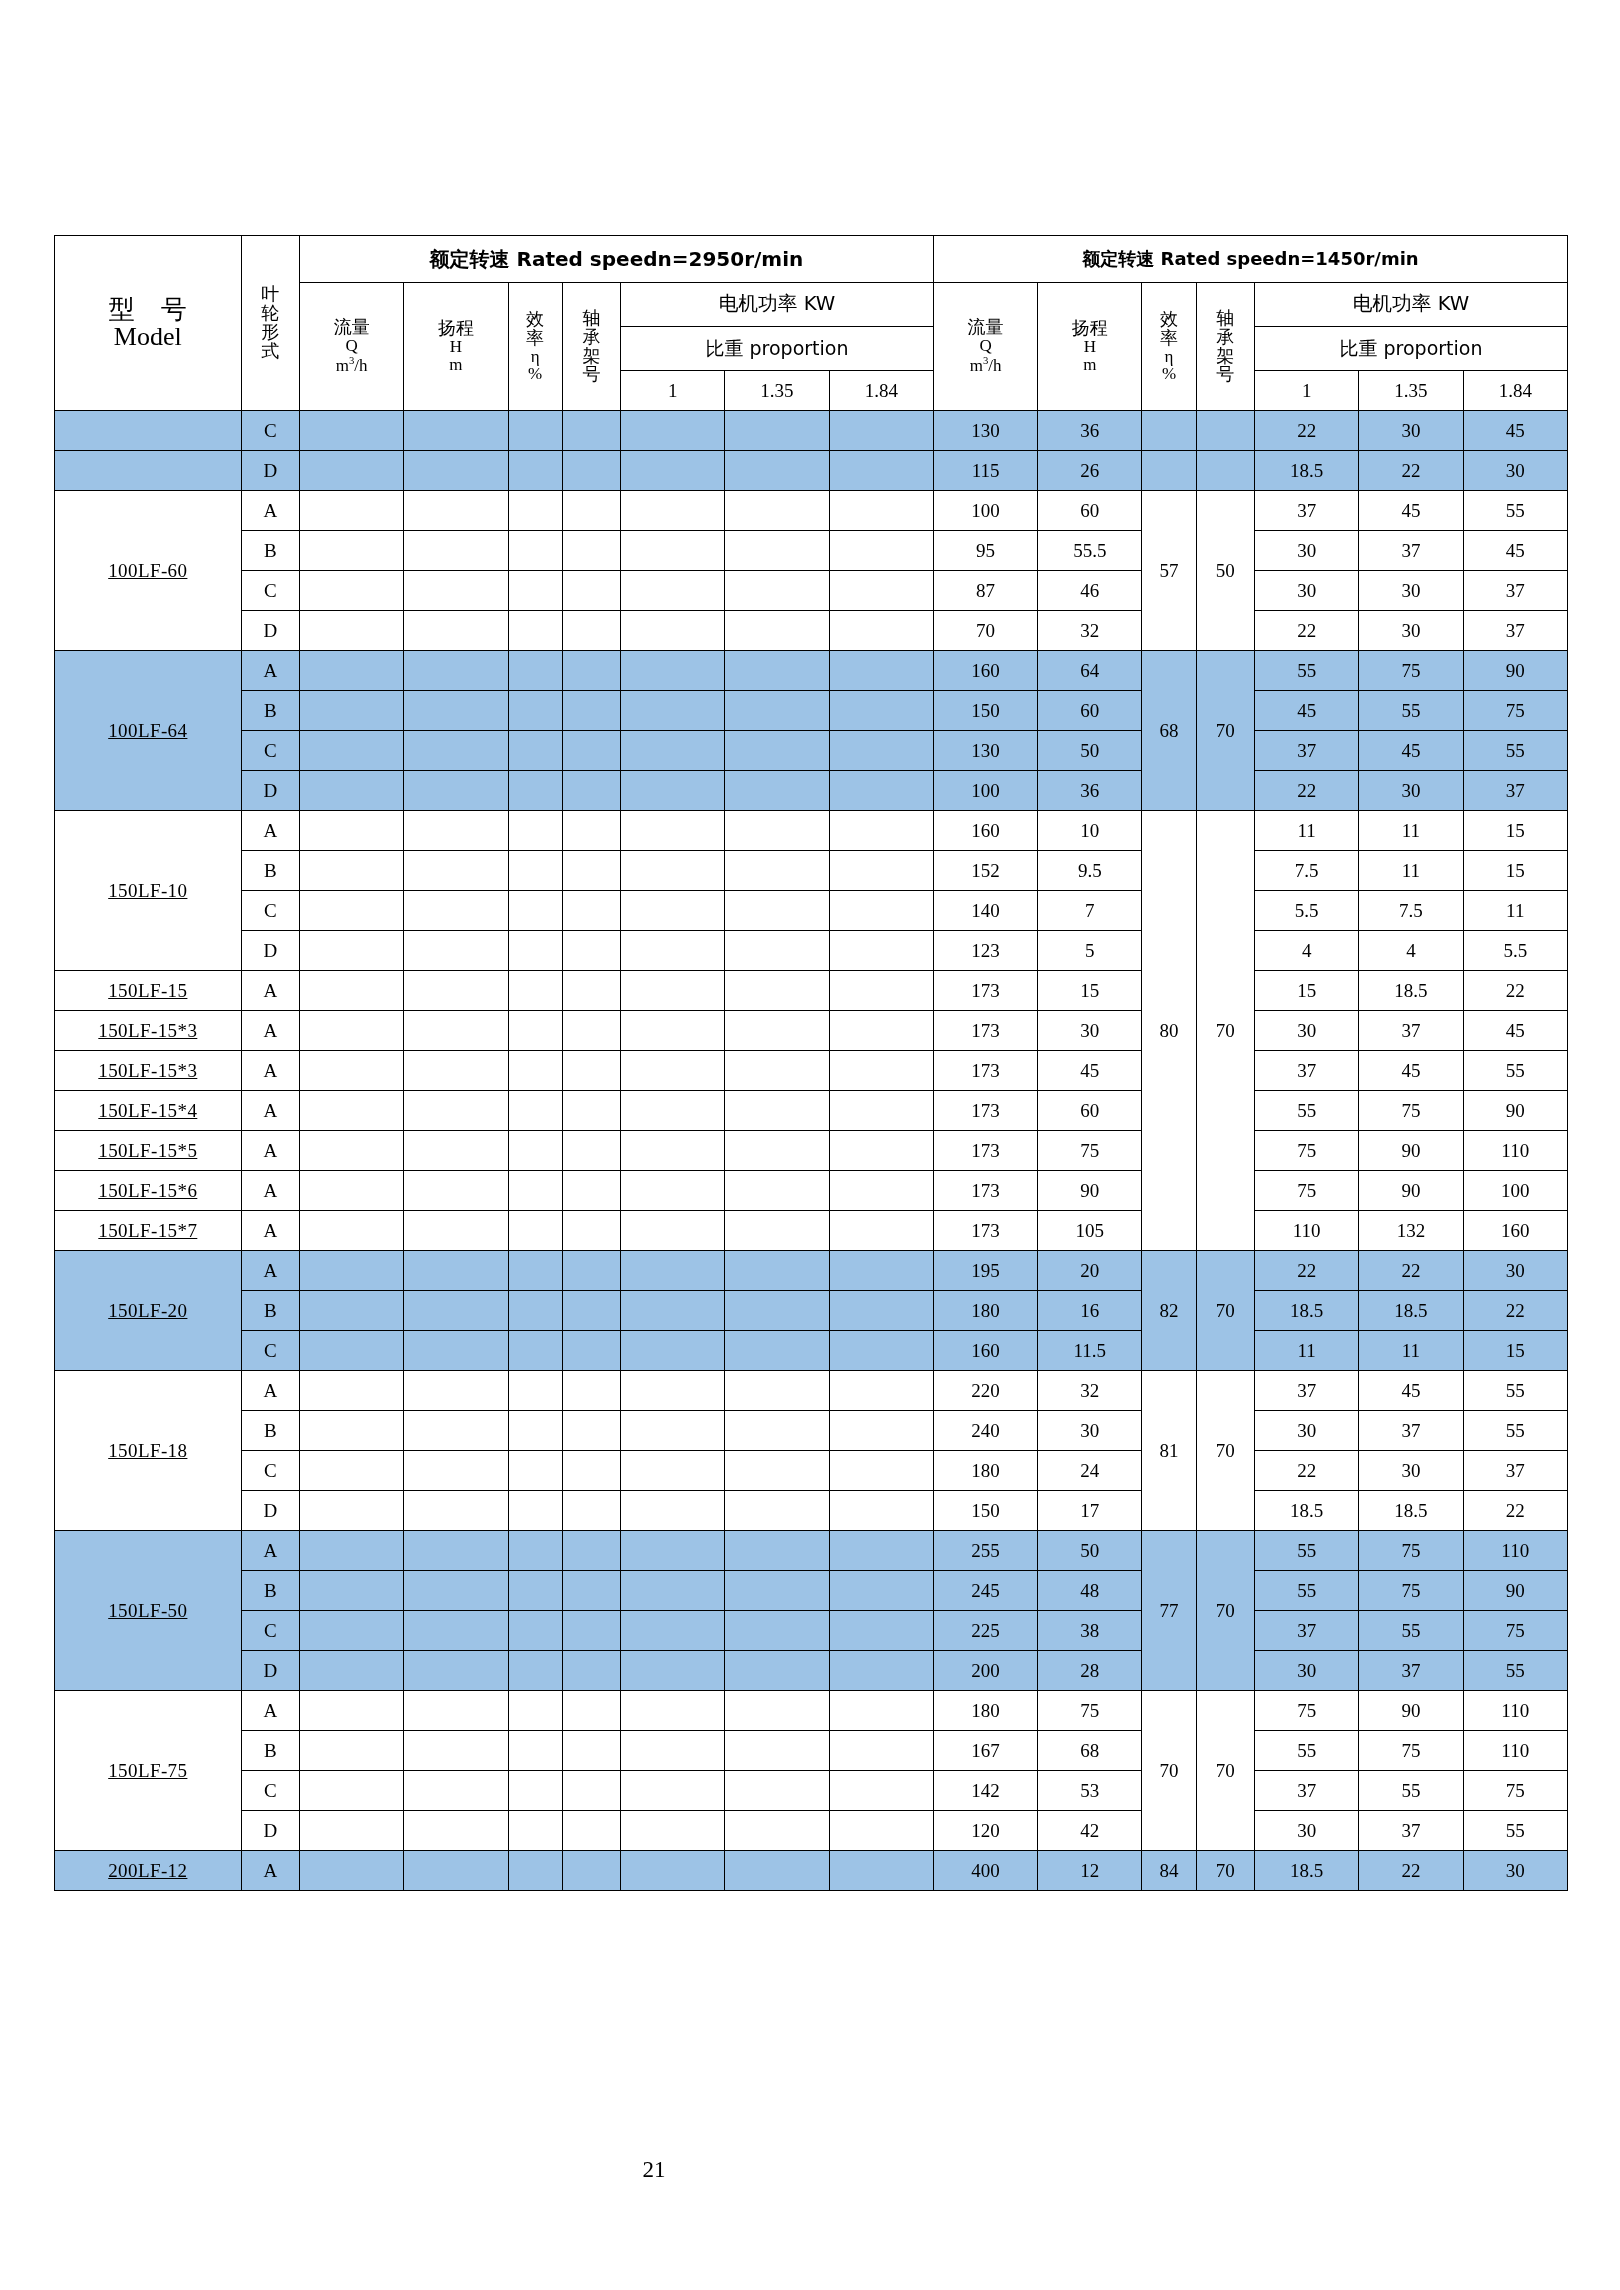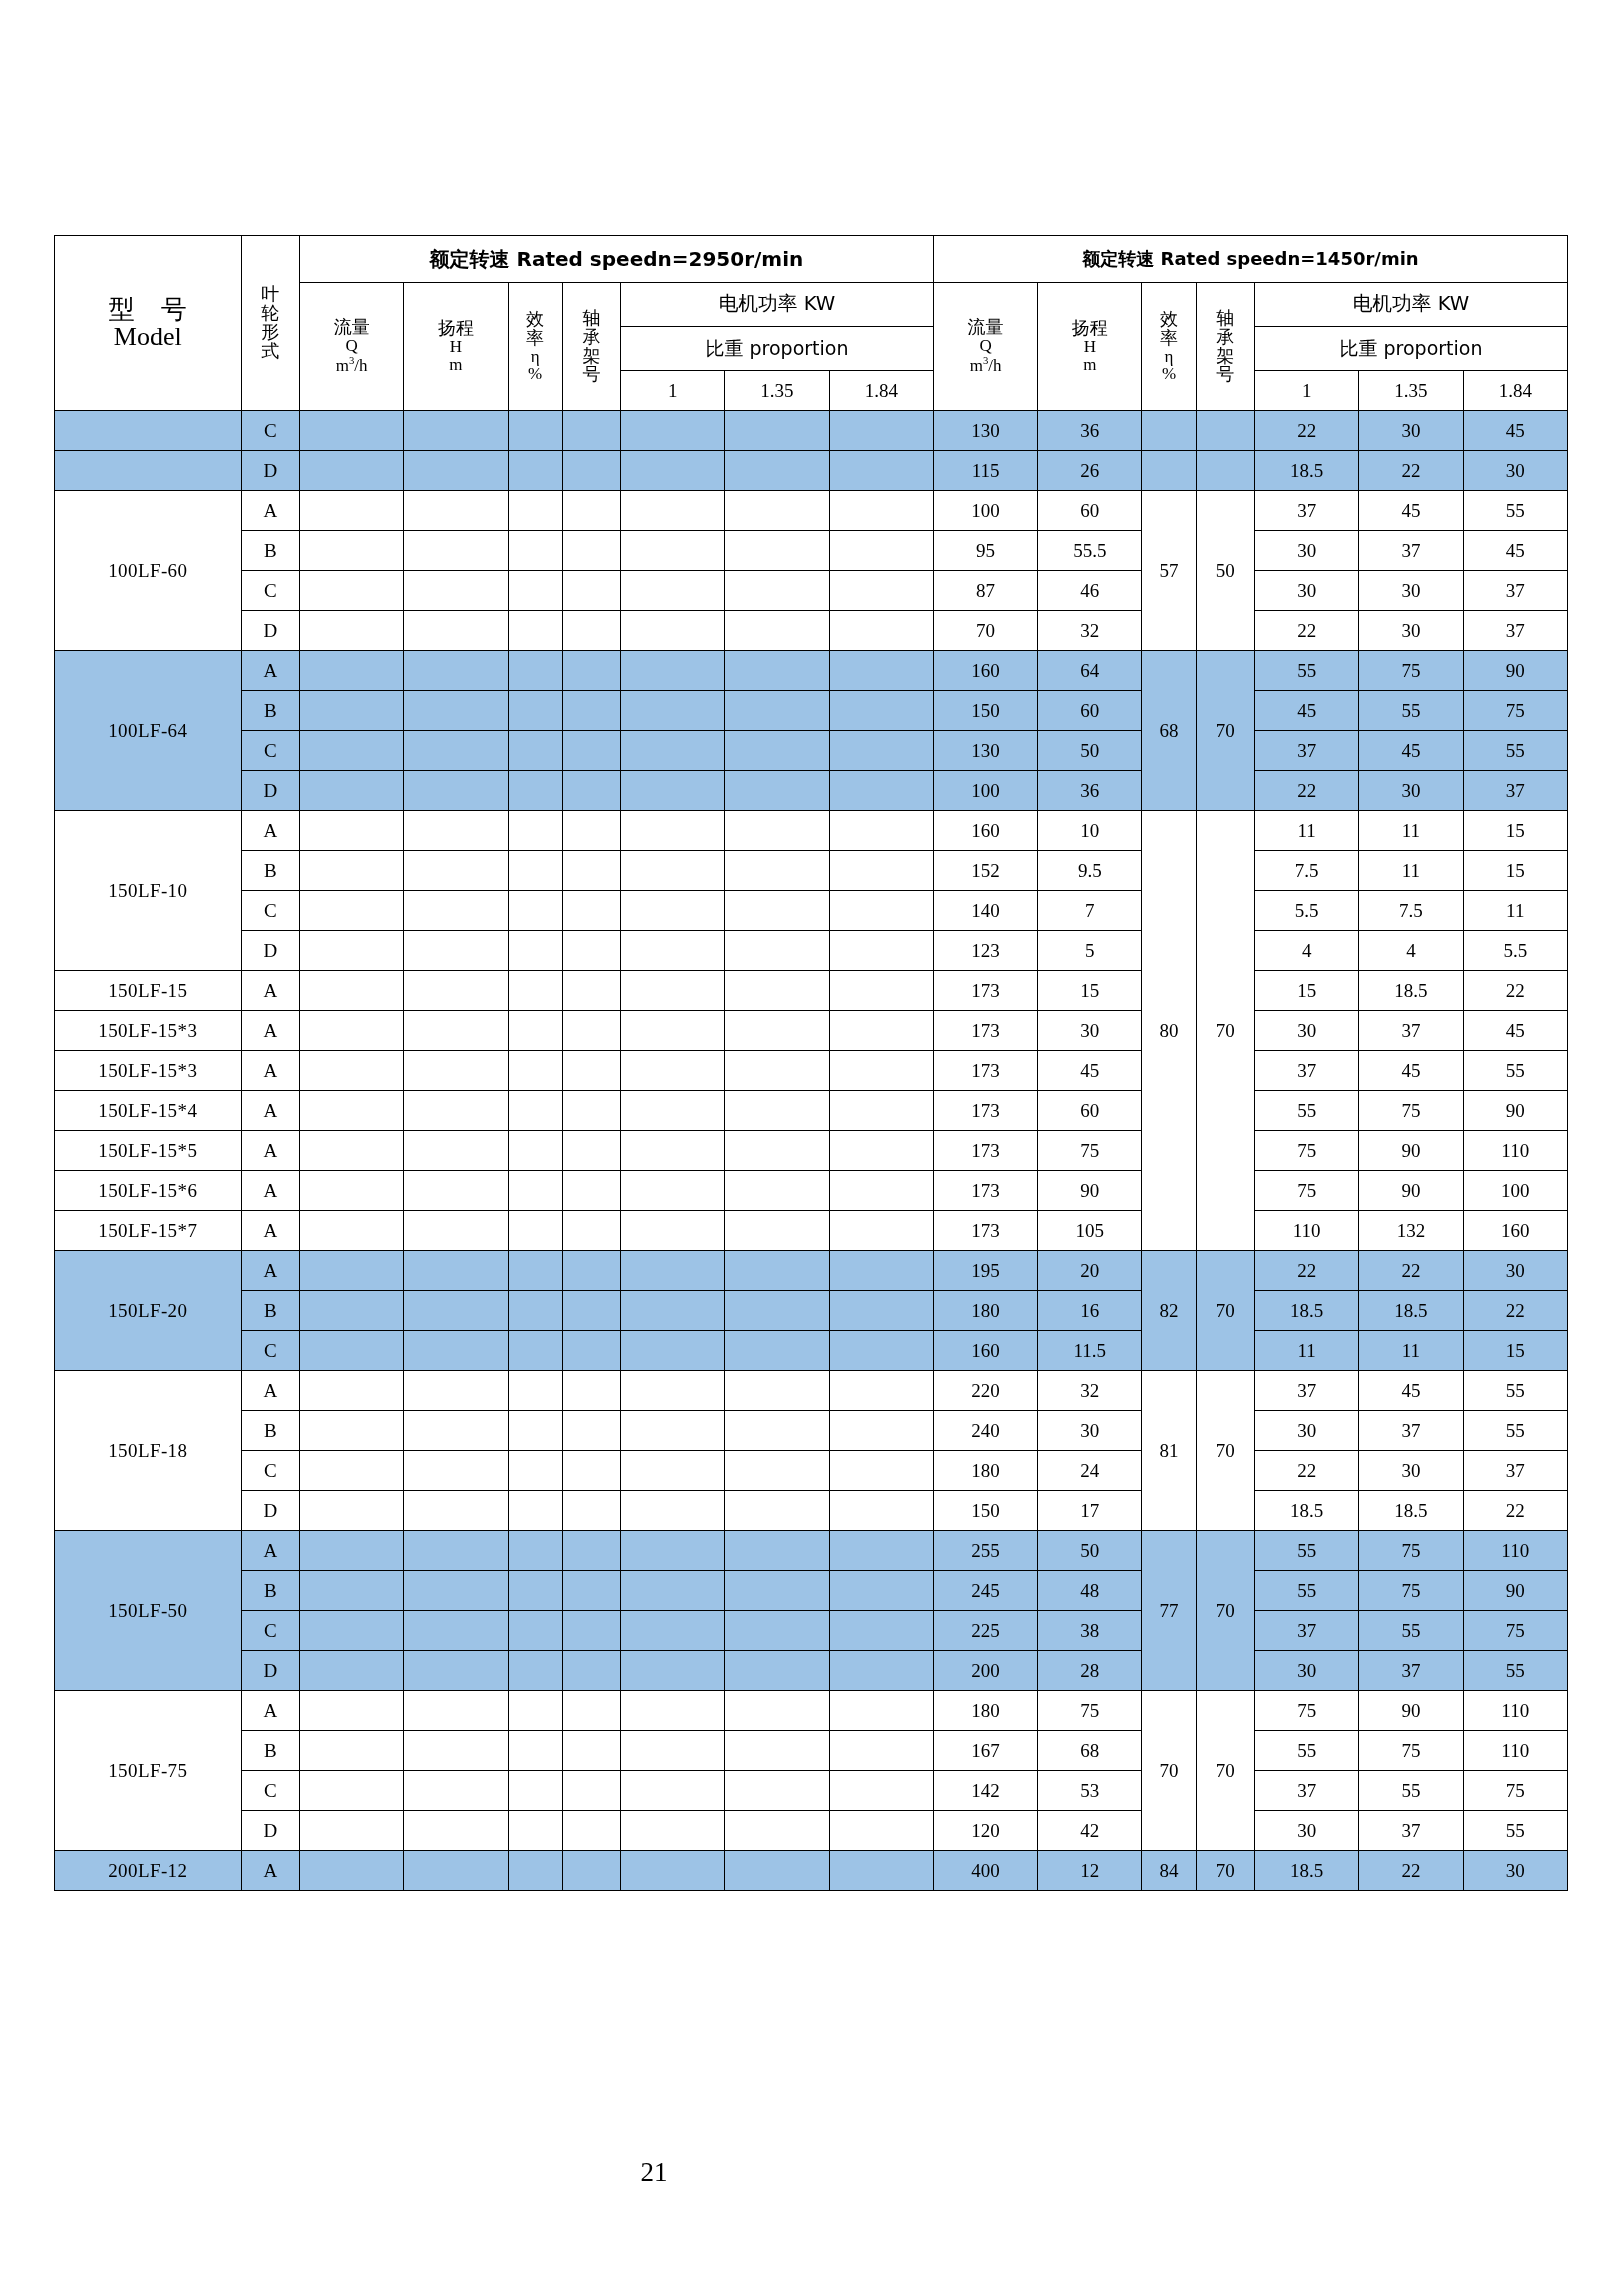--- a/index.html
+++ b/index.html
@@ -61,7 +61,7 @@
   .sup { font-size: 10.7px; vertical-align: super; }
   .blue { background: #9dc3e6; }
   .row-h { height: 40px; }
-  .model-cell { font-size: 20.6px; letter-spacing: 0.4px; }
+  .model-cell { font-size: 20.6px; letter-spacing: 0.4px; text-decoration: underline; }
   .small-num { font-size: 14.3px; }
   .page-num {
     position: absolute;

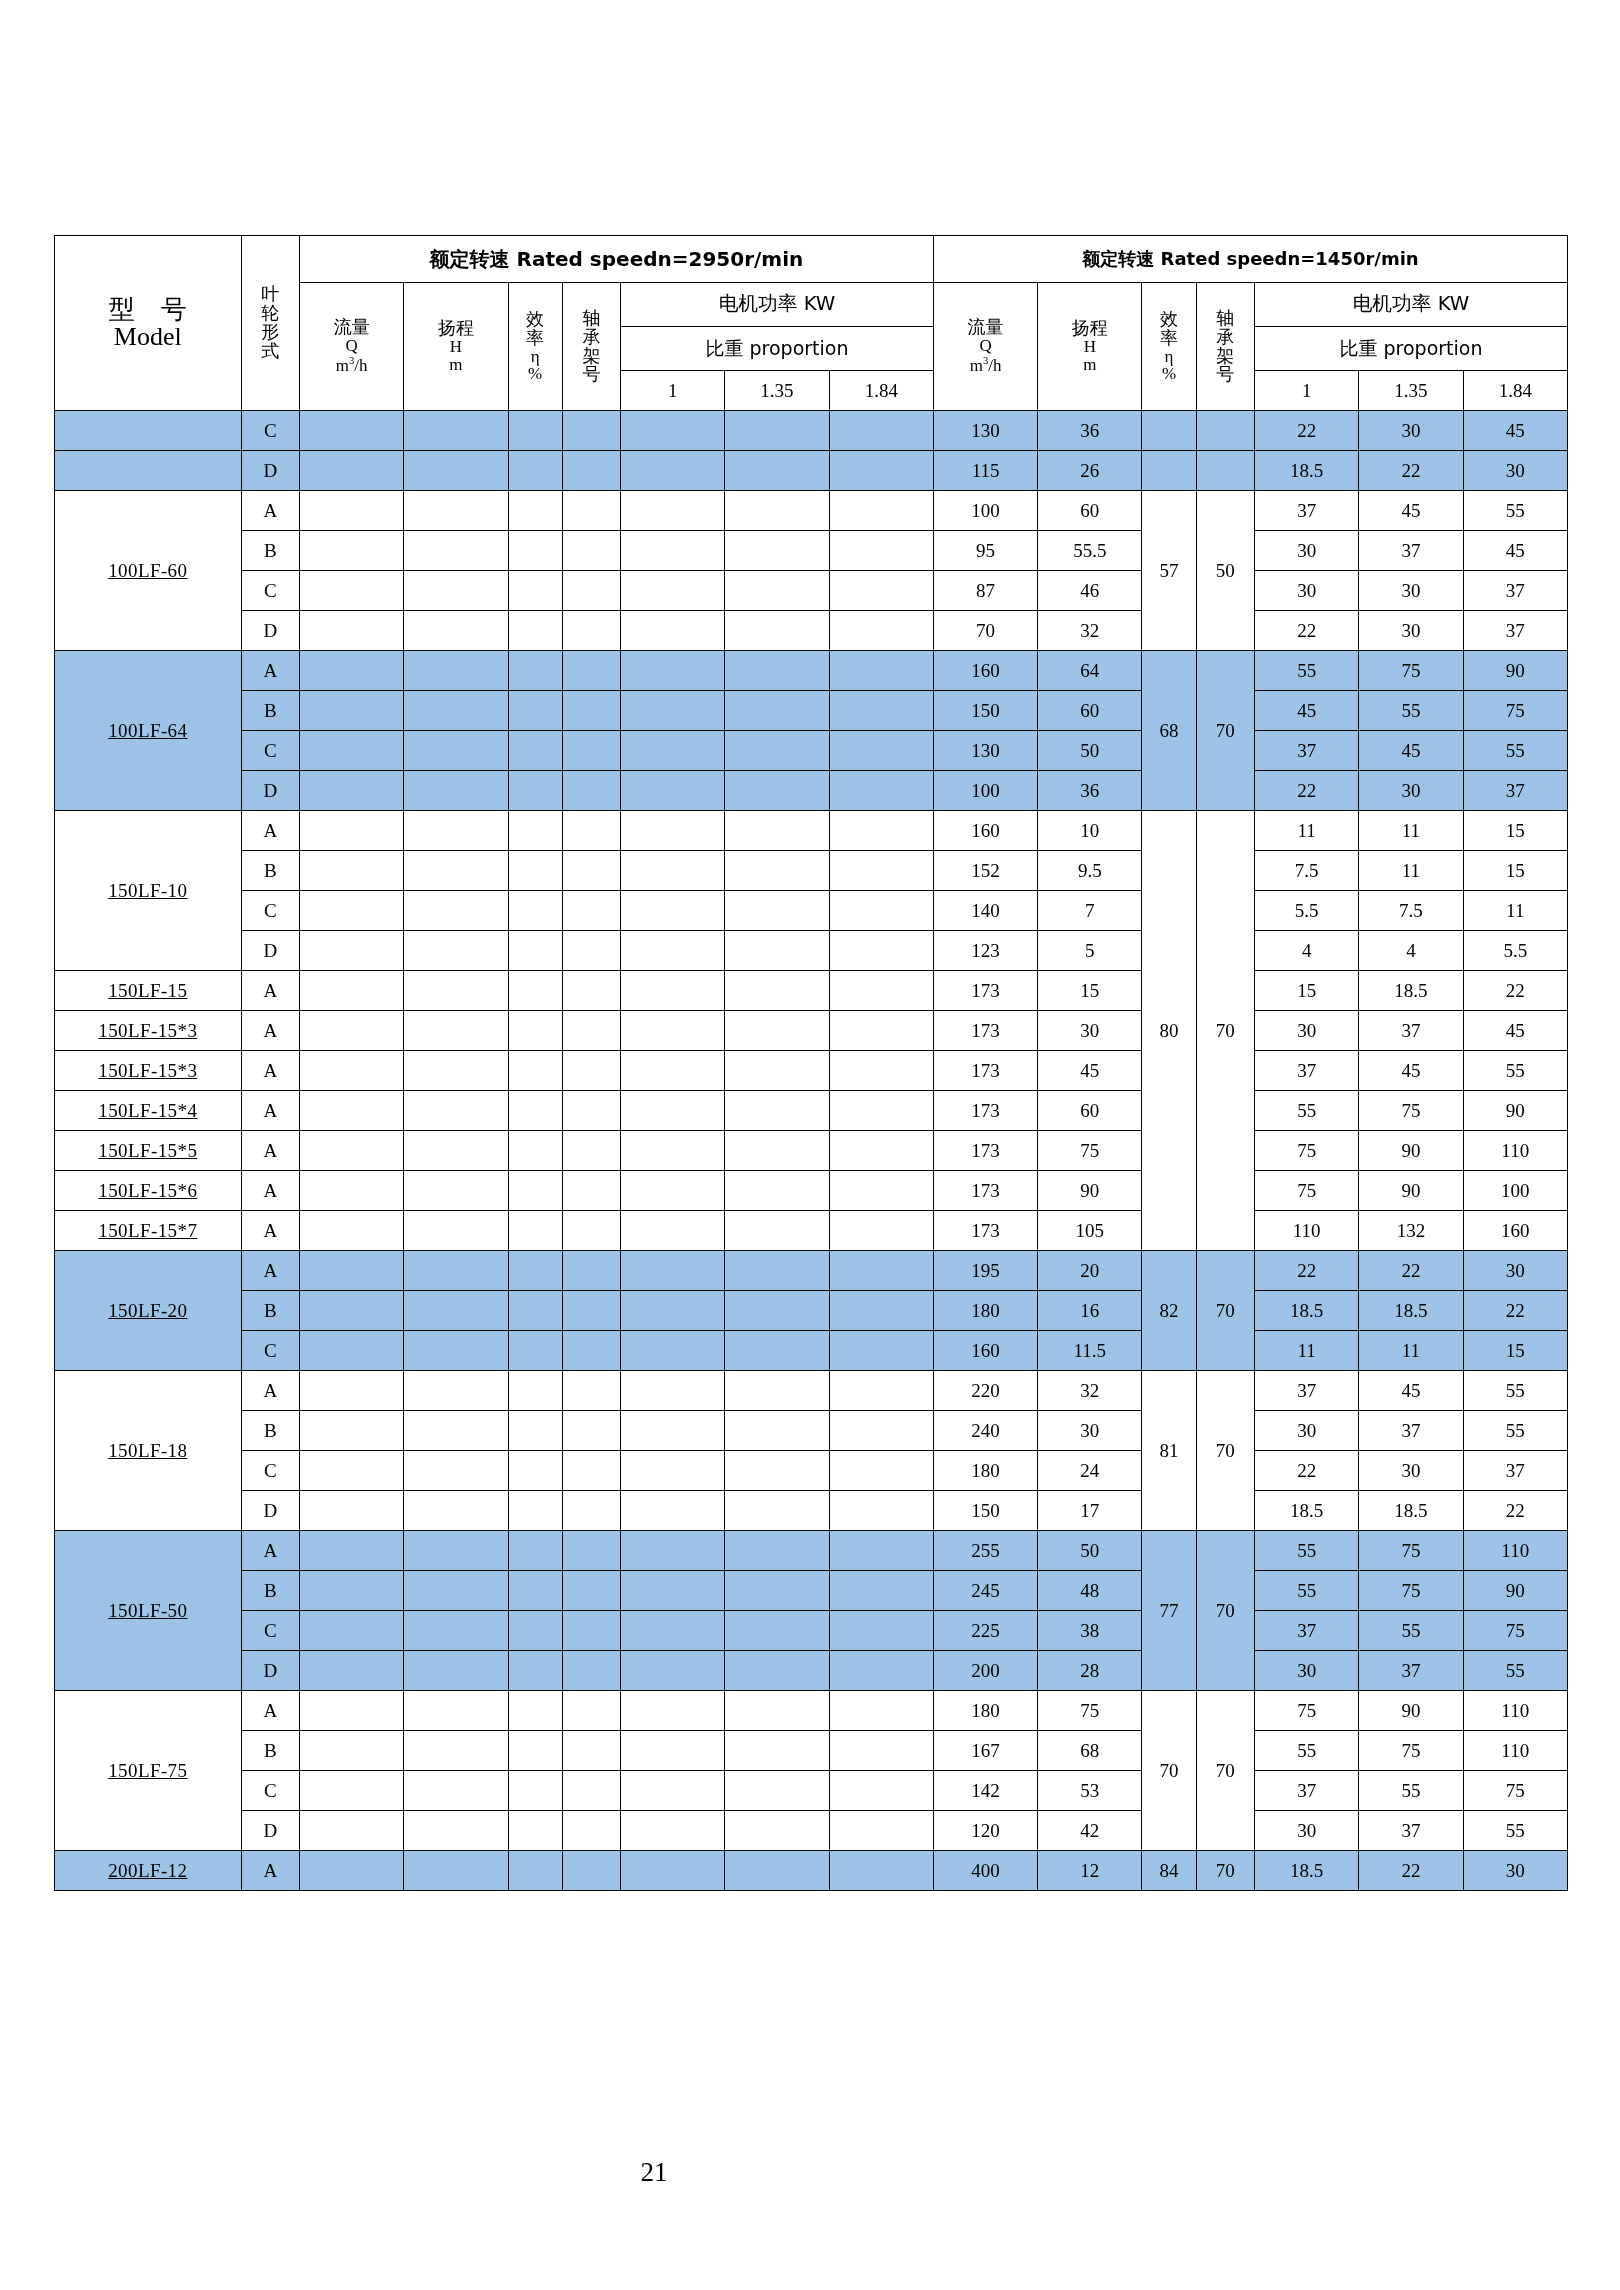--- a/index.html
+++ b/index.html
@@ -69,7 +69,7 @@
     top: 2157px;
     width: 1308px;
     text-align: center;
-    font-size: 27px;
+    font-size: 23px;
     font-family: "Liberation Serif", serif;
   }
   

